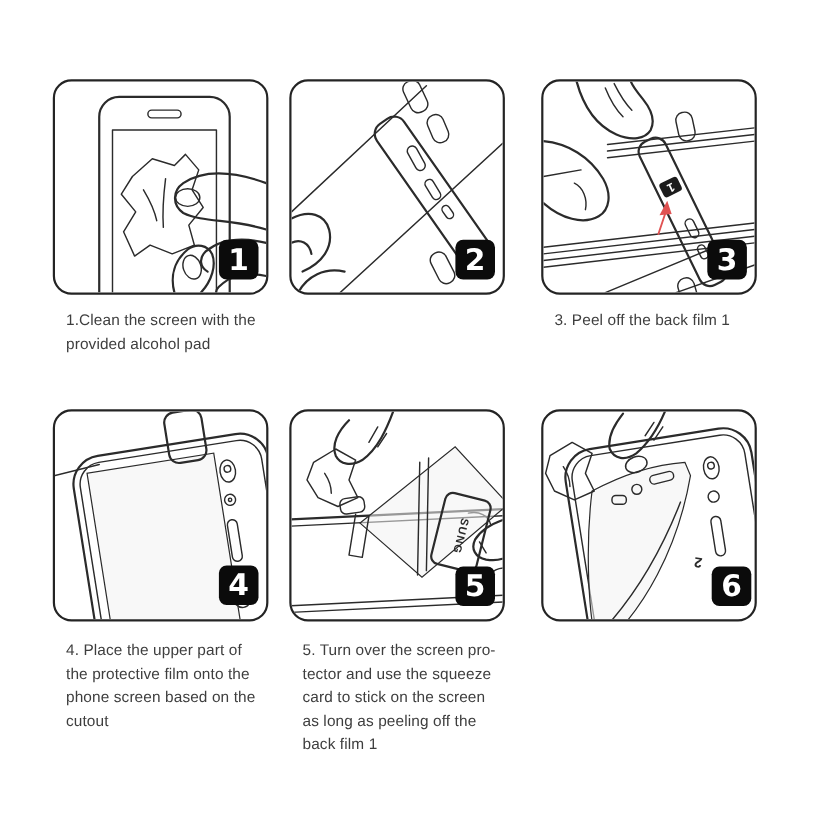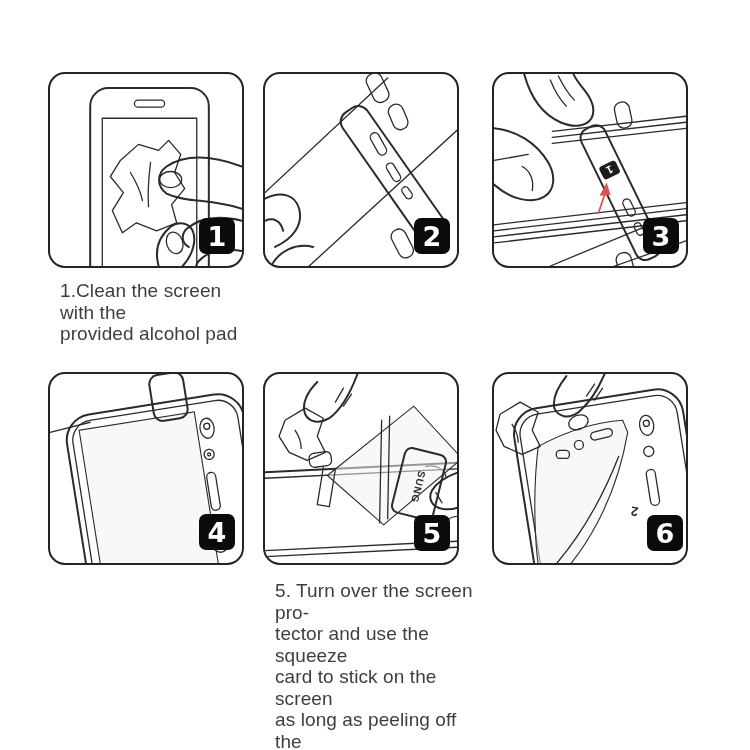--- a/index.html
+++ b/index.html
@@ -24,7 +24,7 @@
   }
   .caption{
     margin-top:12px;padding-left:12px;width:200px;
-    font-size:19px;line-height:21.5px;letter-spacing:0.1px;
+    font-size:14px;line-height:21.5px;letter-spacing:0.1px;
     color:var(--caption-text,#3e3e3e);
     white-space:pre-line;
   }

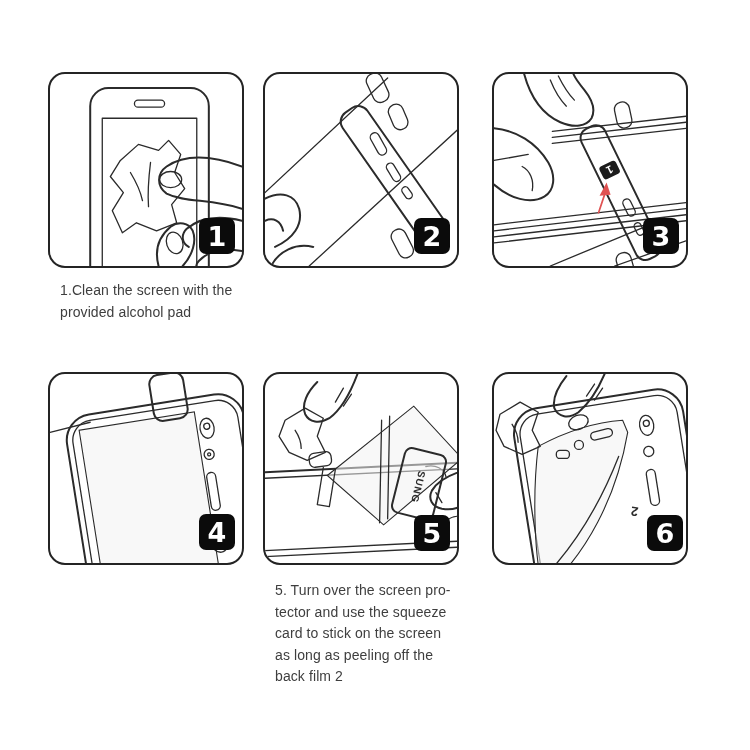--- a/index.html
+++ b/index.html
@@ -138,6 +138,7 @@
     </svg>
     <div class="badge">3</div>
   </div>
+  <div class="caption">3. Peel off the back film 1</div>
 </div>
 
 <div class="cell row2" style="left:48px;top:372px;">

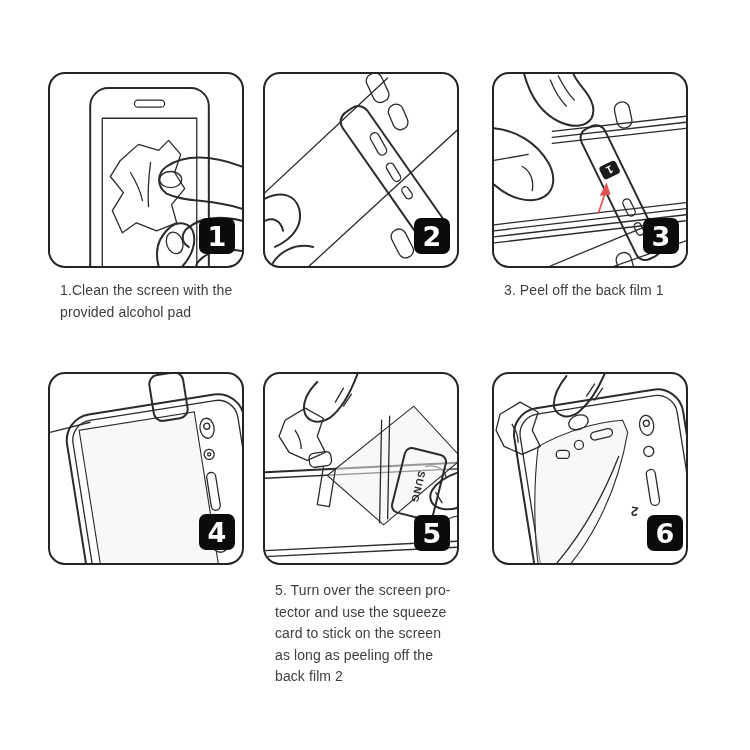--- a/index.html
+++ b/index.html
@@ -170,6 +170,10 @@
     </svg>
     <div class="badge" style="bottom:13px;">4</div>
   </div>
+  <div class="caption">4. Place the upper part of
+the protective film onto the
+phone screen based on the
+cutout</div>
 </div>
 
 <div class="cell row2" style="left:263px;top:372px;">

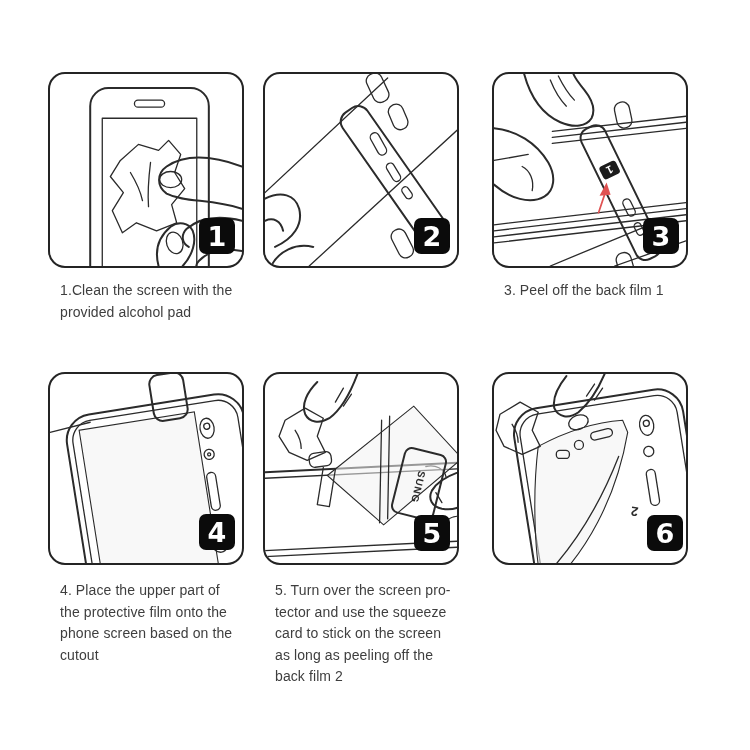--- a/index.html
+++ b/index.html
@@ -218,7 +218,7 @@
 tector and use the squeeze
 card to stick on the screen
 as long as peeling off the
-back film 2</div>
+back film 1</div>
 </div>
 
 <div class="cell row2" style="left:492px;top:372px;">

